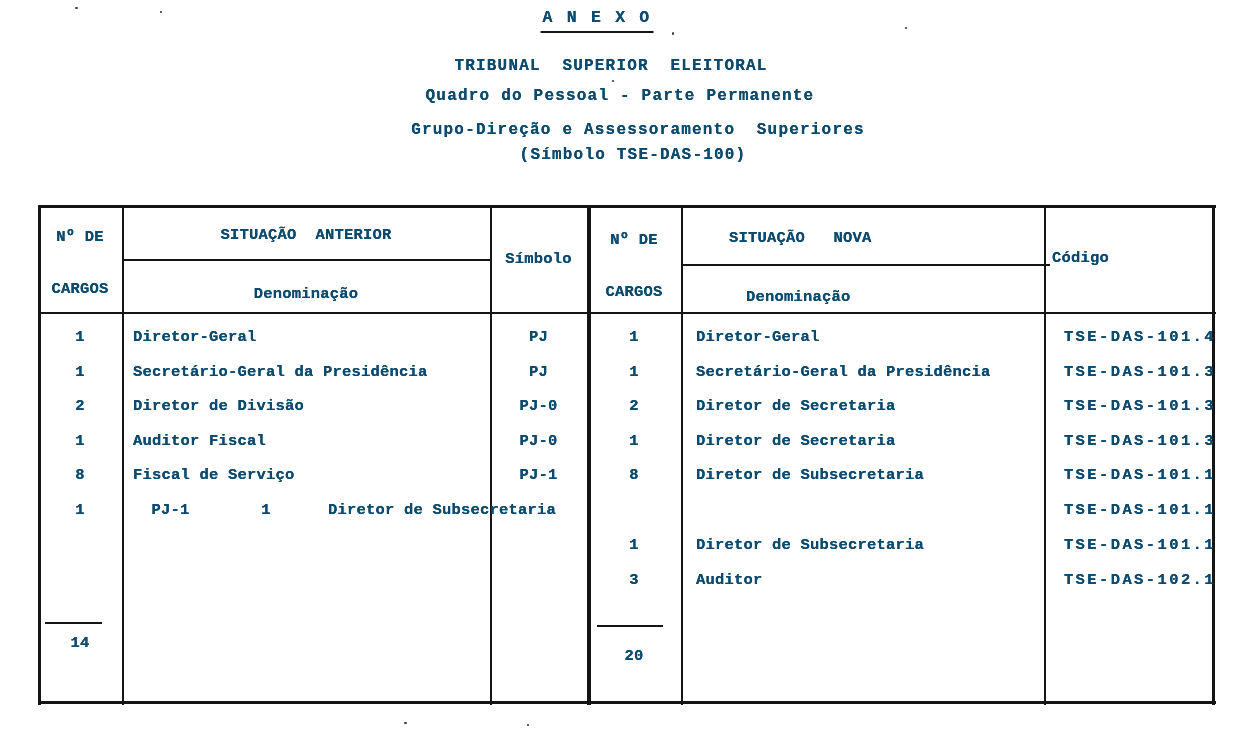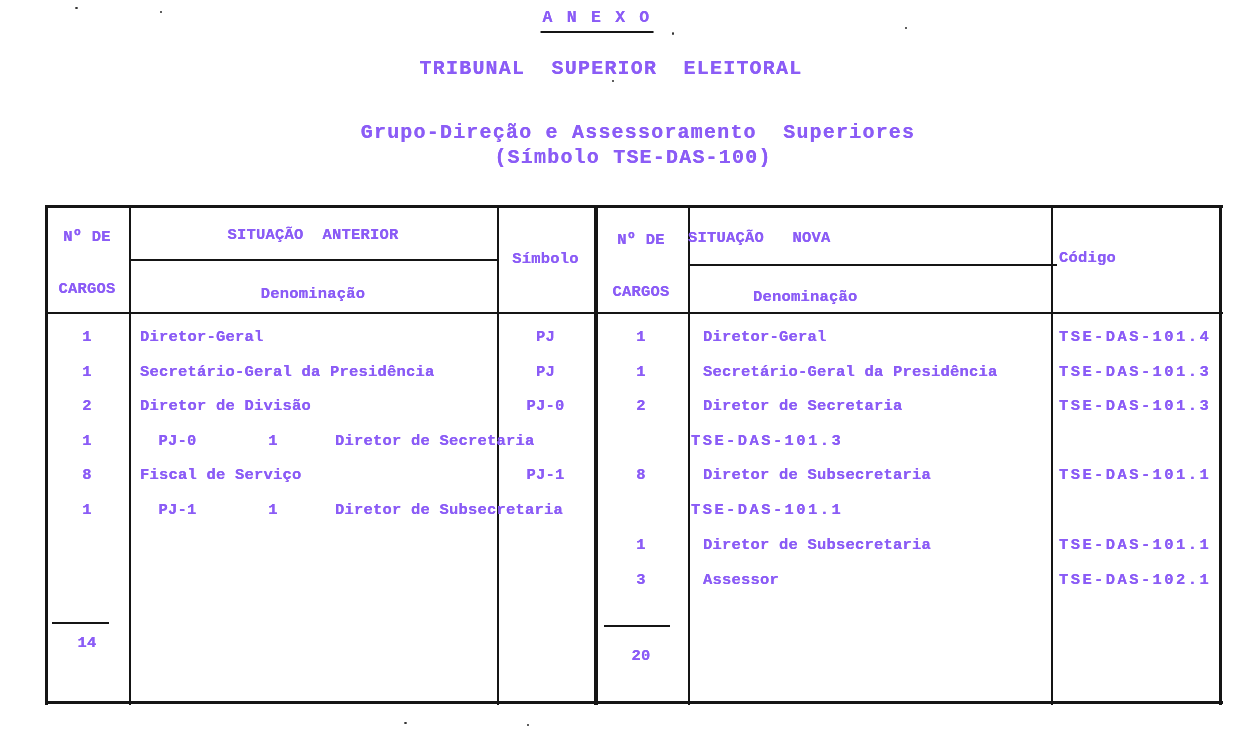--- a/index.html
+++ b/index.html
@@ -6,7 +6,7 @@
   #canvas{
     position:relative;width:1236px;height:729px;background:#ffffff;overflow:hidden;
     font-family:"Liberation Mono","DejaVu Sans Mono",monospace;
-    color:#8b5cf6;font-weight:700;
+    color:#0c4a6e;font-weight:700;
   }
   
   #canvas *{box-sizing:border-box;}

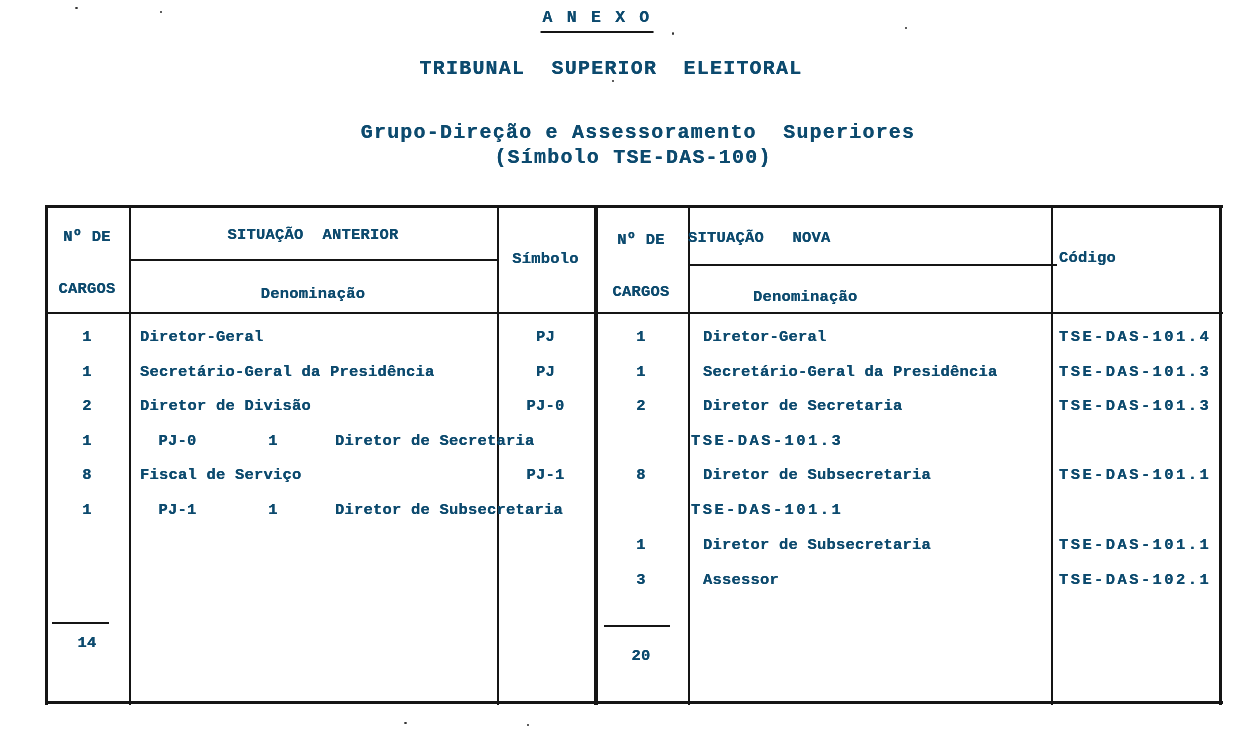--- a/index.html
+++ b/index.html
@@ -13,7 +13,7 @@
   .ink{text-shadow:0 0 .45px currentColor;}
 
   
-  .hd{position:absolute;transform:translateX(-50%);white-space:pre;font-size:20px;letter-spacing:1.2px;}
+  .hd{position:absolute;transform:translateX(-50%);white-space:pre;font-size:16px;letter-spacing:1.2px;}
   .t1{left:597px;top:8px;font-size:16.5px;letter-spacing:2.2px;}
   .t1 .ul{display:inline-block;border-bottom:2.5px solid #151515;padding:0 2px 4px 2px;}
   .t2{left:611px;top:57px;}

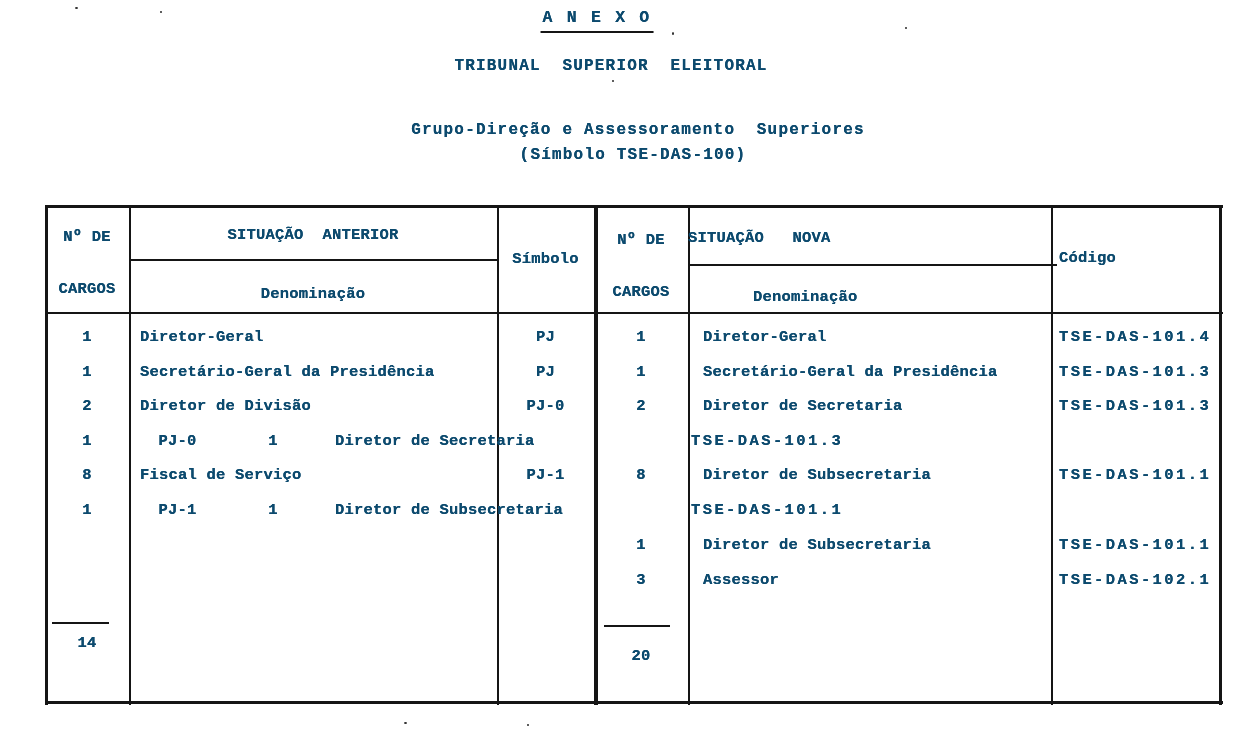--- a/index.html
+++ b/index.html
@@ -50,6 +50,7 @@
 
   <div class="hd t1 ink"><span class="ul">A N E X O</span></div>
   <div class="hd t2 ink">TRIBUNAL  SUPERIOR  ELEITORAL</div>
+  <div class="hd t3 ink">Quadro do Pessoal - Parte Permanente</div>
   <div class="hd t4 ink">Grupo-Direção e Assessoramento  Superiores</div>
   <div class="hd t5 ink">(Símbolo TSE-DAS-100)</div>
 

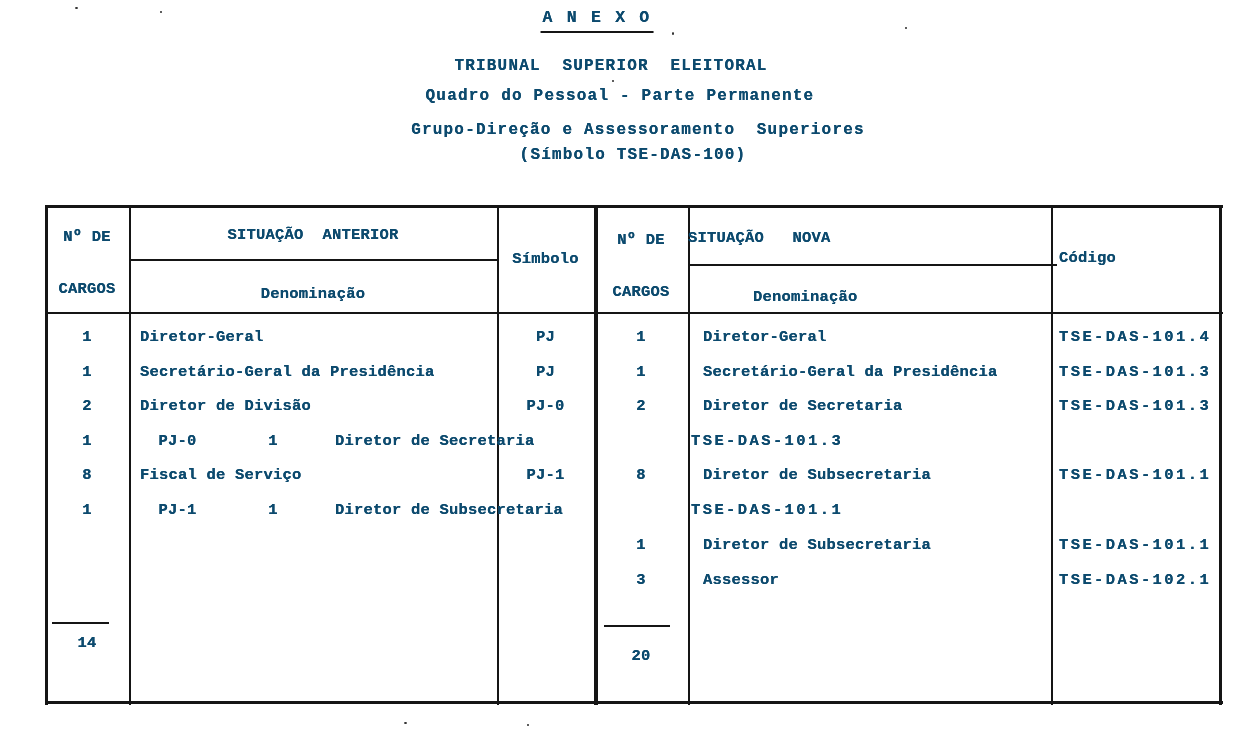--- a/index.html
+++ b/index.html
@@ -22,7 +22,7 @@
   .t5{left:633px;top:146px;}
 
   
-  .tbl{position:absolute;left:45px;top:205px;width:1178px;height:500px;font-size:15.5px;letter-spacing:.2px;}
+  .tbl{position:absolute;left:38px;top:205px;width:1178px;height:500px;font-size:15.5px;letter-spacing:.2px;}
   .vl,.hl{position:absolute;background:#151515;}
   .vl{top:0;height:100%;width:2px;}
   .hl{height:2px;}

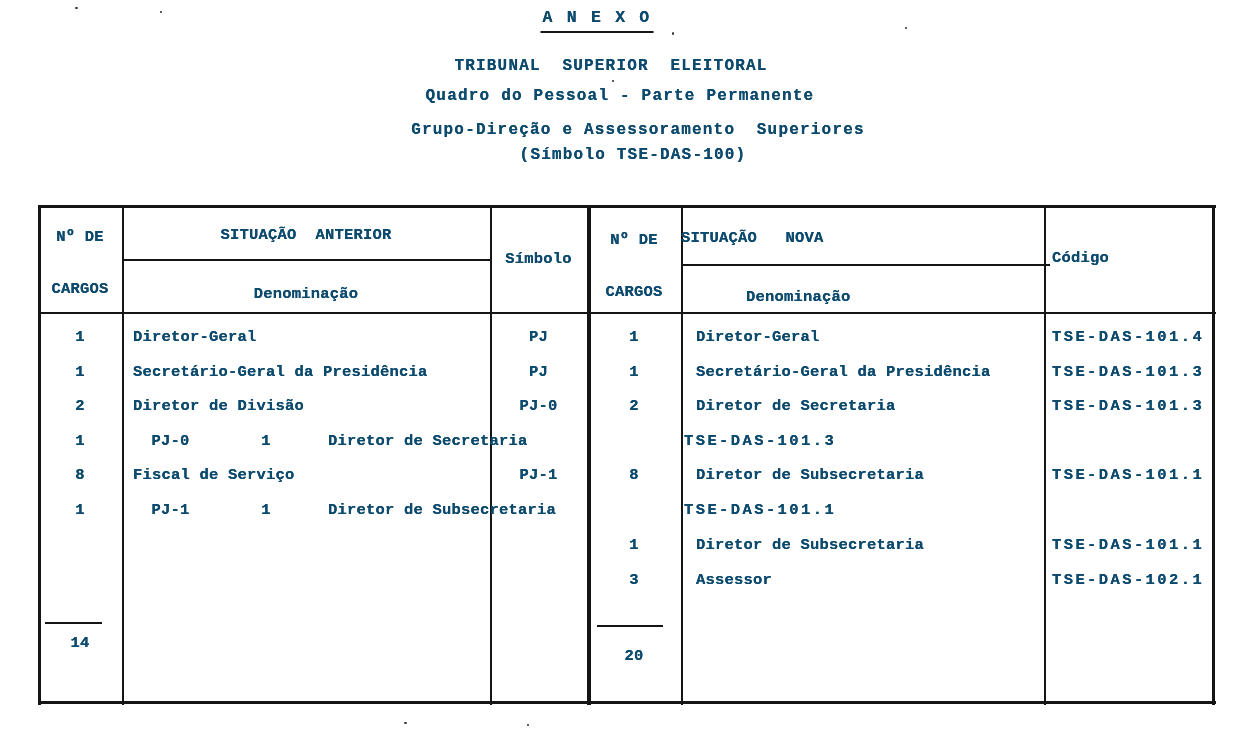--- a/index.html
+++ b/index.html
@@ -76,7 +76,7 @@
     <div class="hc ctr ink" style="left:452px;top:45px;width:97px">Símbolo</div>
     <div class="hc ctr ink" style="left:549px;top:26px;width:94px">Nº DE</div>
     <div class="hc ctr ink" style="left:549px;top:78px;width:94px">CARGOS</div>
-    <div class="hc ink" style="left:643px;top:24px;">SITUAÇÃO   NOVA</div>
+    <div class="hc ink" style="left:643px;top:24px;padding-left:48px">SITUAÇÃO   NOVA</div>
     <div class="hc ink" style="left:643px;top:83px;padding-left:65px">Denominação</div>
     <div class="hc ink" style="left:1006px;top:44px;padding-left:8px">Código</div>
 

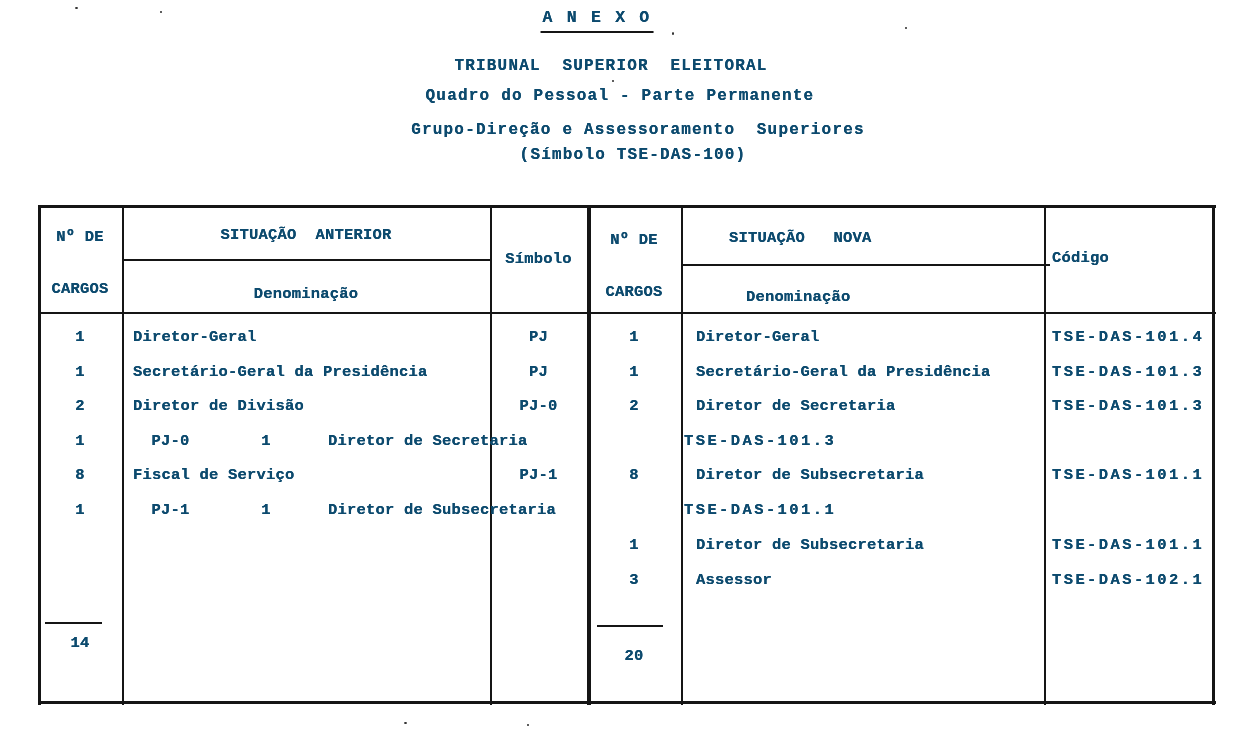--- a/index.html
+++ b/index.html
@@ -36,7 +36,7 @@
   .c3{width:97px;text-align:center;}
   .c4{width:94px;text-align:center;}
   .c5{width:363px;padding-left:15px;}
-  .c6{flex:1;padding-left:8px;letter-spacing:2.4px;}
+  .c6{flex:1;letter-spacing:2.4px;text-align:right;}
 
   .sum{position:absolute;white-space:pre;}
 

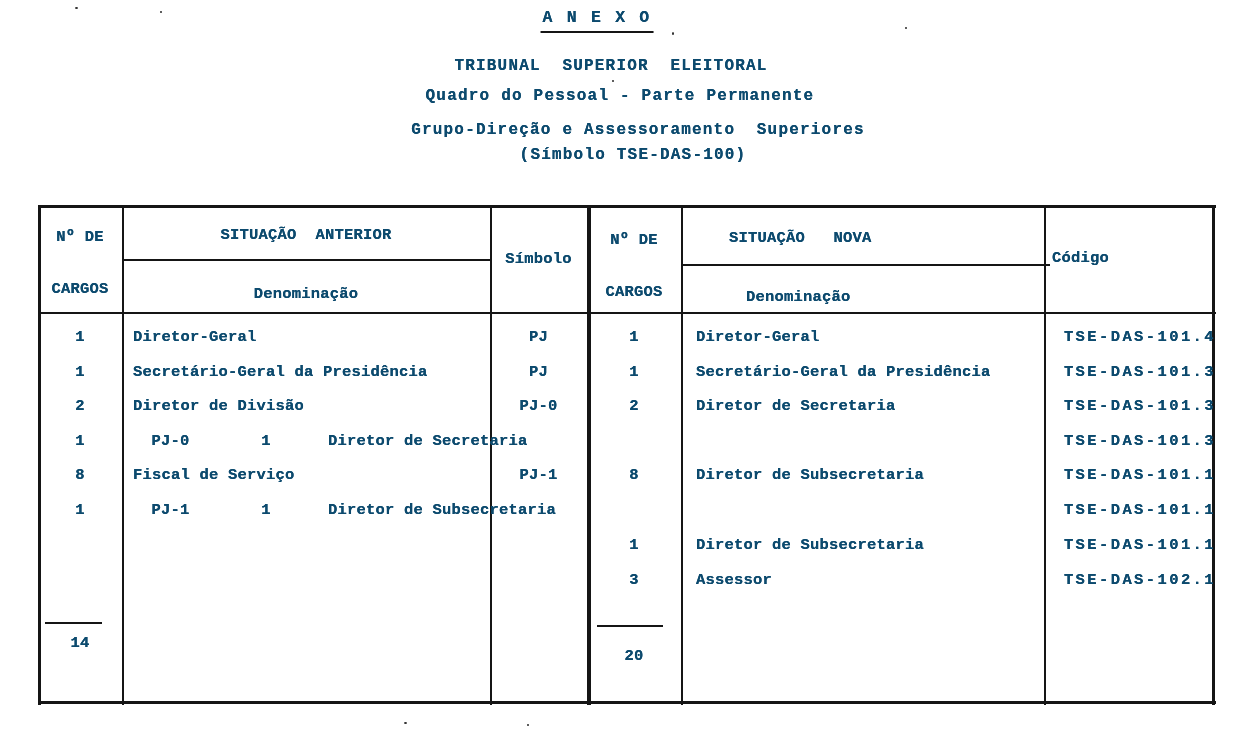--- a/index.html
+++ b/index.html
@@ -106,6 +106,7 @@
     </div>
     <div class="row ink" style="top:227px">
       <div class="c1">1</div>
+      <div class="c2">Auditor Fiscal</div>
       <div class="c3">PJ-0</div>
       <div class="c4">1</div>
       <div class="c5">Diretor de Secretaria</div>

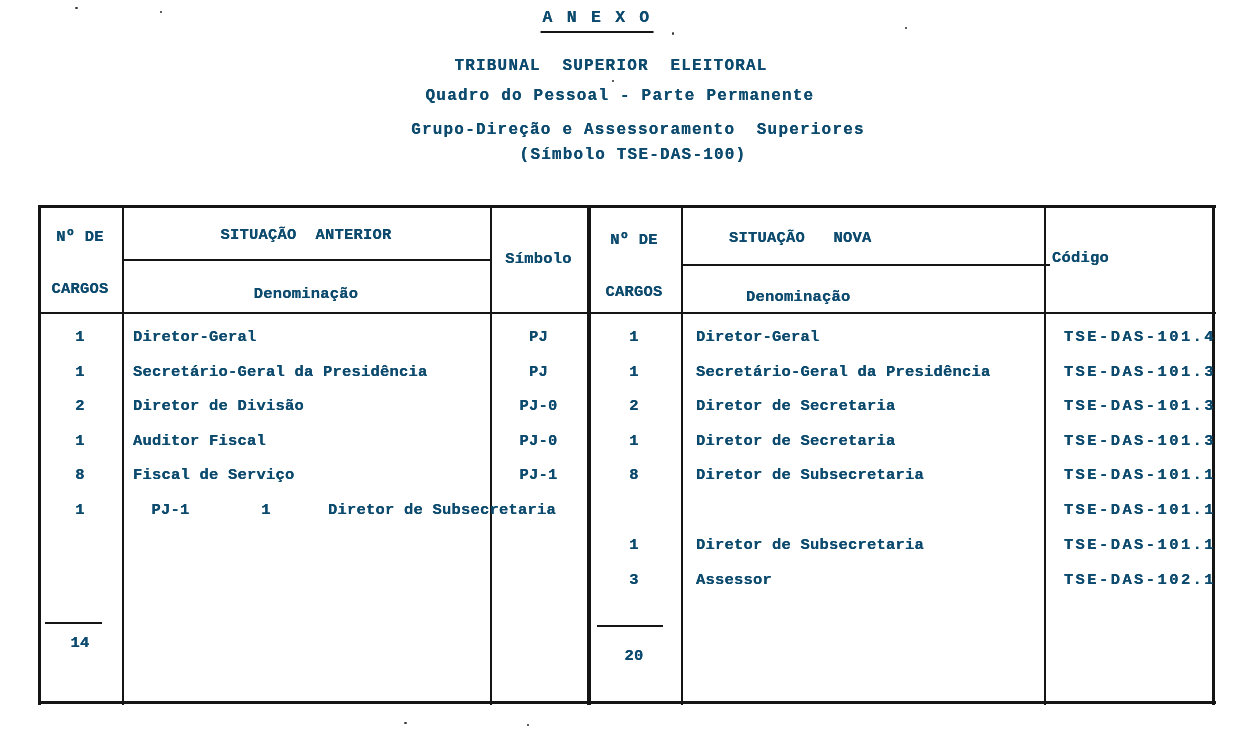--- a/index.html
+++ b/index.html
@@ -140,7 +140,7 @@
       <div class="c2"></div>
       <div class="c3"></div>
       <div class="c4">3</div>
-      <div class="c5">Assessor</div>
+      <div class="c5">Auditor</div>
       <div class="c6">TSE-DAS-102.1</div>
     </div>
 

